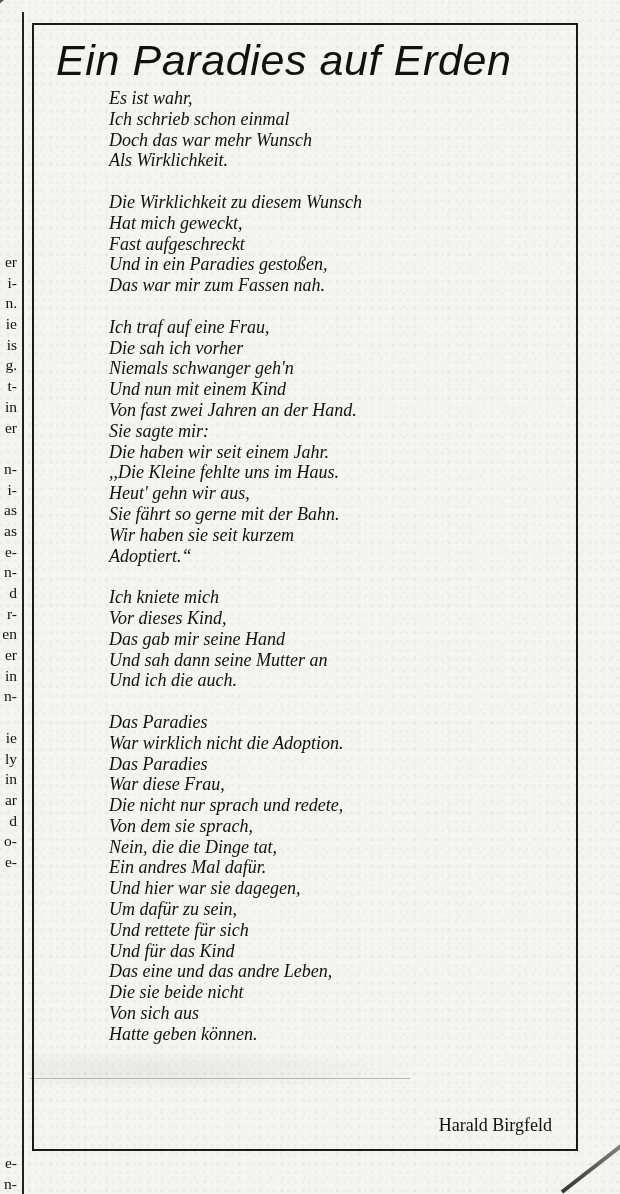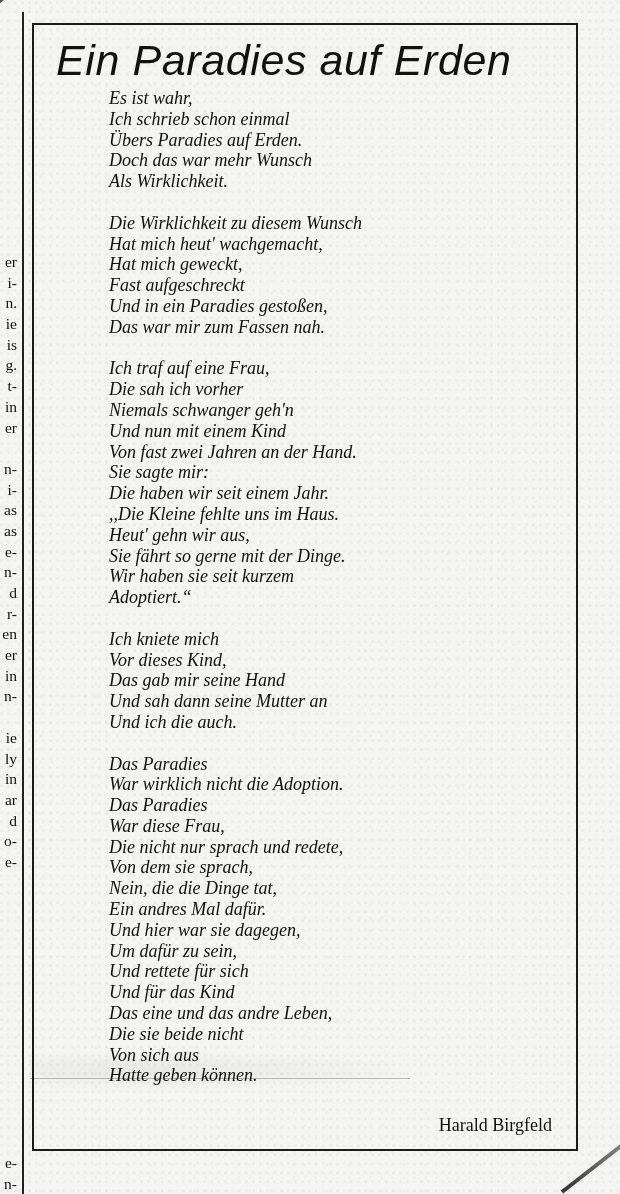--- a/index.html
+++ b/index.html
@@ -124,7 +124,6 @@
   <div>
     <div class="line">Es ist wahr,</div>
     <div class="line">Ich schrieb schon einmal</div>
-    <div class="line">Übers Paradies auf Erden.</div>
     <div class="line">Doch das war mehr Wunsch</div>
     <div class="line">Als Wirklichkeit.</div>
   </div>

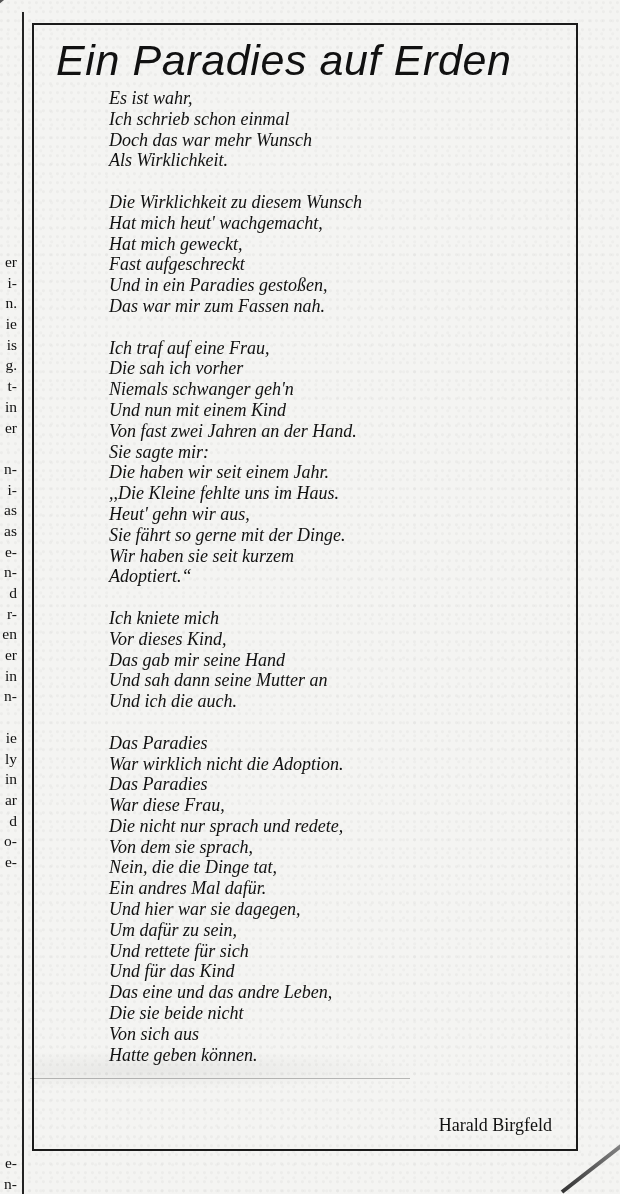--- a/index.html
+++ b/index.html
@@ -130,7 +130,6 @@
   <div class="gap"></div>
   <div>
     <div class="line">Die Wirklichkeit zu diesem Wunsch</div>
-    <div class="line">Hat mich heut' wachgemacht,</div>
     <div class="line">Hat mich geweckt,</div>
     <div class="line">Fast aufgeschreckt</div>
     <div class="line">Und in ein Paradies gestoßen,</div>

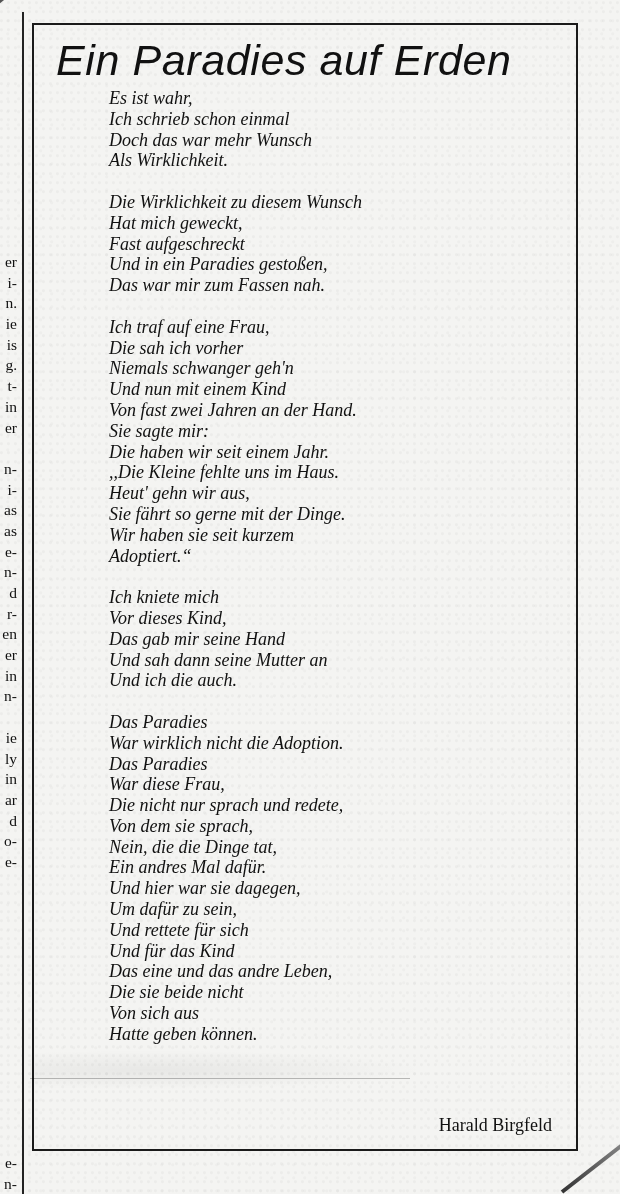--- a/index.html
+++ b/index.html
@@ -146,7 +146,7 @@
     <div class="line">Die haben wir seit einem Jahr.</div>
     <div class="line">,,Die Kleine fehlte uns im Haus.</div>
     <div class="line">Heut' gehn wir aus,</div>
-    <div class="line">Sie fährt so gerne mit der Dinge.</div>
+    <div class="line">Sie fährt so gerne mit der Bahn.</div>
     <div class="line">Wir haben sie seit kurzem</div>
     <div class="line">Adoptiert.“</div>
   </div>

